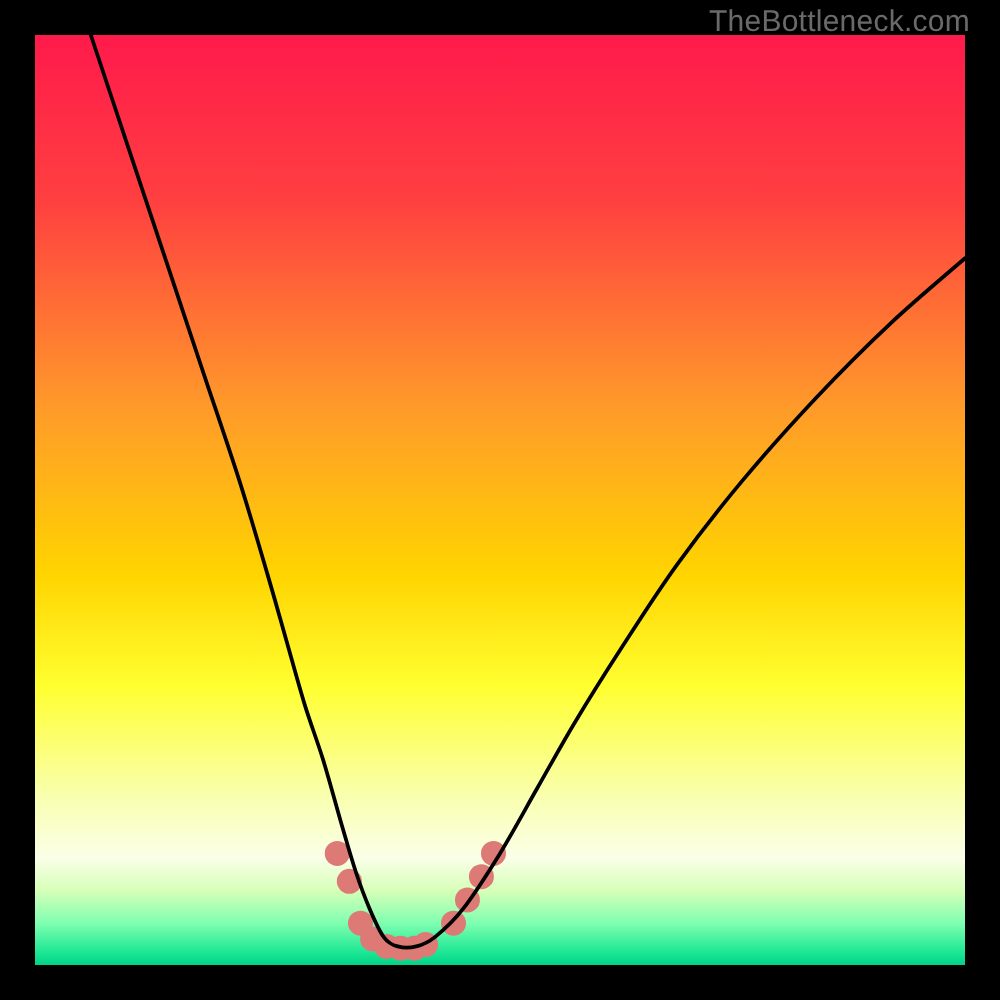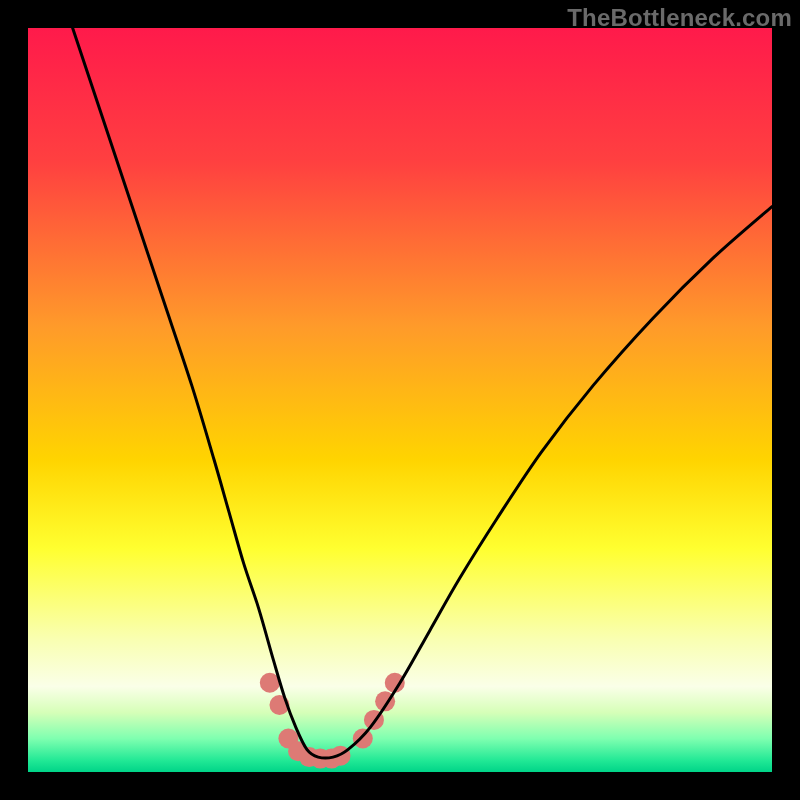--- a/index.html
+++ b/index.html
@@ -27,10 +27,10 @@
   .watermark {
     position: absolute;
     top: 4px;
-    right: 8px;
+    right: 24px;
     color: #6a6a6a;
     font-size: 24px;
-    font-weight: 700;
+    font-weight: 400;
     letter-spacing: 0.2px;
     user-select: none;
   }

